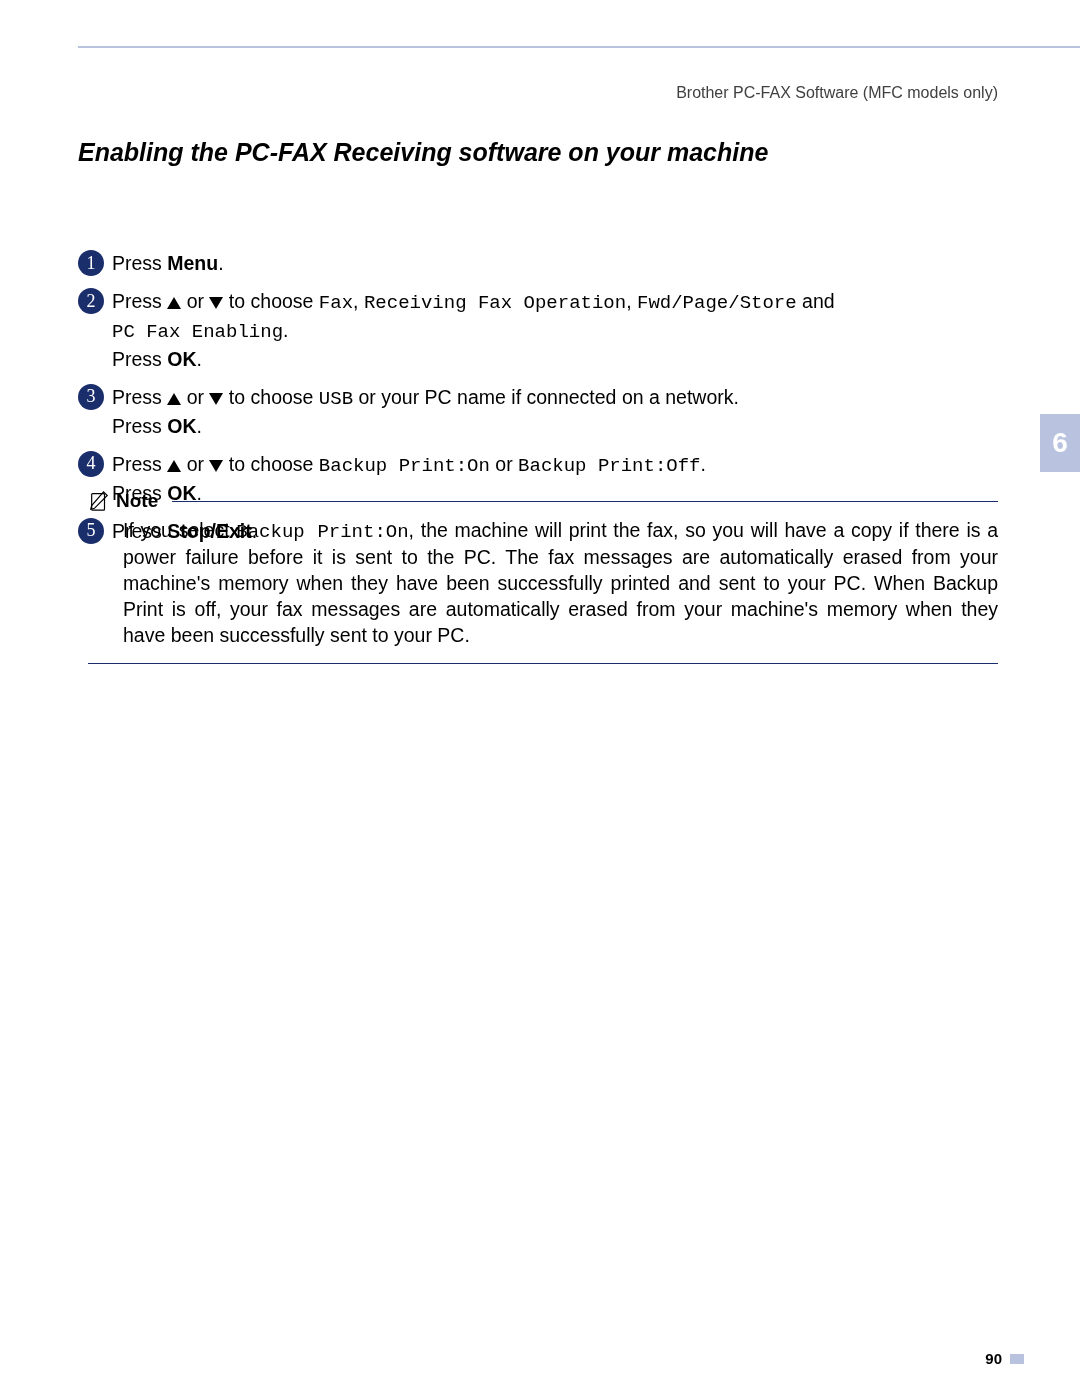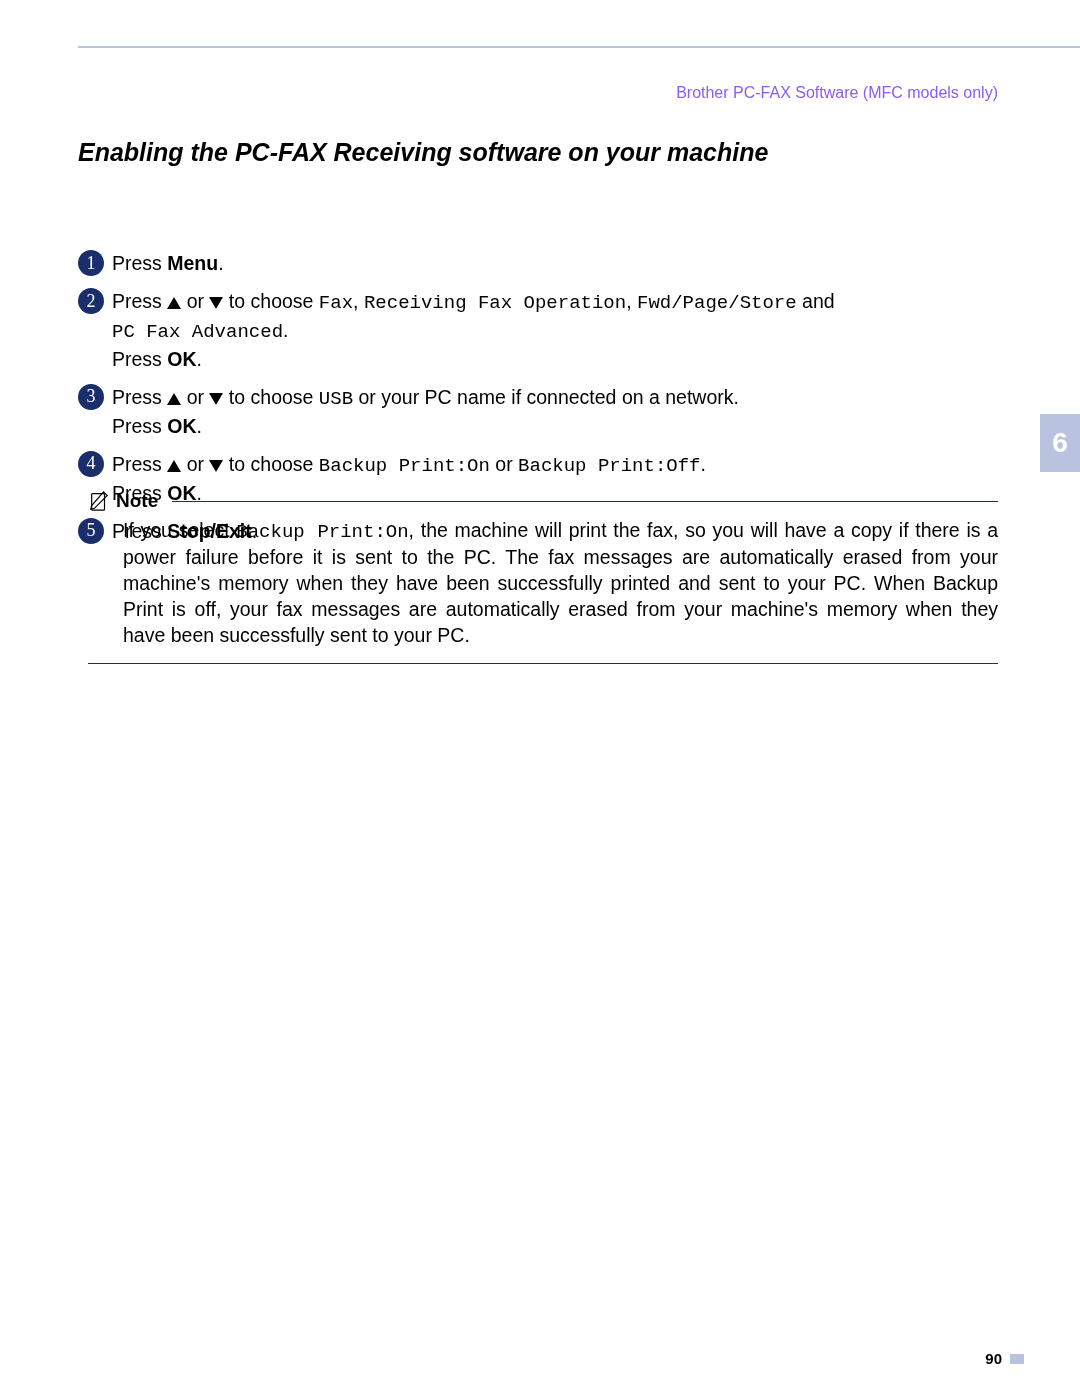--- a/index.html
+++ b/index.html
@@ -6,7 +6,7 @@
   html, body { width: 1080px; height: 1397px; background: #ffffff; font-family: Arial, Helvetica, sans-serif; color: #000000; }
   .page { position: relative; width: 1080px; height: 1397px; }
   .top-bar { position: absolute; top: 46px; left: 78px; right: 0; height: 2px; background: #b9c3e0; }
-  .header-text { position: absolute; top: 84px; right: 82px; font-size: 16px; color: #8b5cf6; }
+  .header-text { position: absolute; top: 84px; right: 82px; font-size: 16px; color: #404040; }
   .heading { position: absolute; top: 138px; left: 78px; font-size: 25px; font-weight: bold; font-style: italic; }
   .intro { position: absolute; top: 182px; left: 78px; right: 82px; font-size: 19.5px; line-height: 1.35; }
   .steps { position: absolute; top: 238px; left: 78px; right: 82px; }

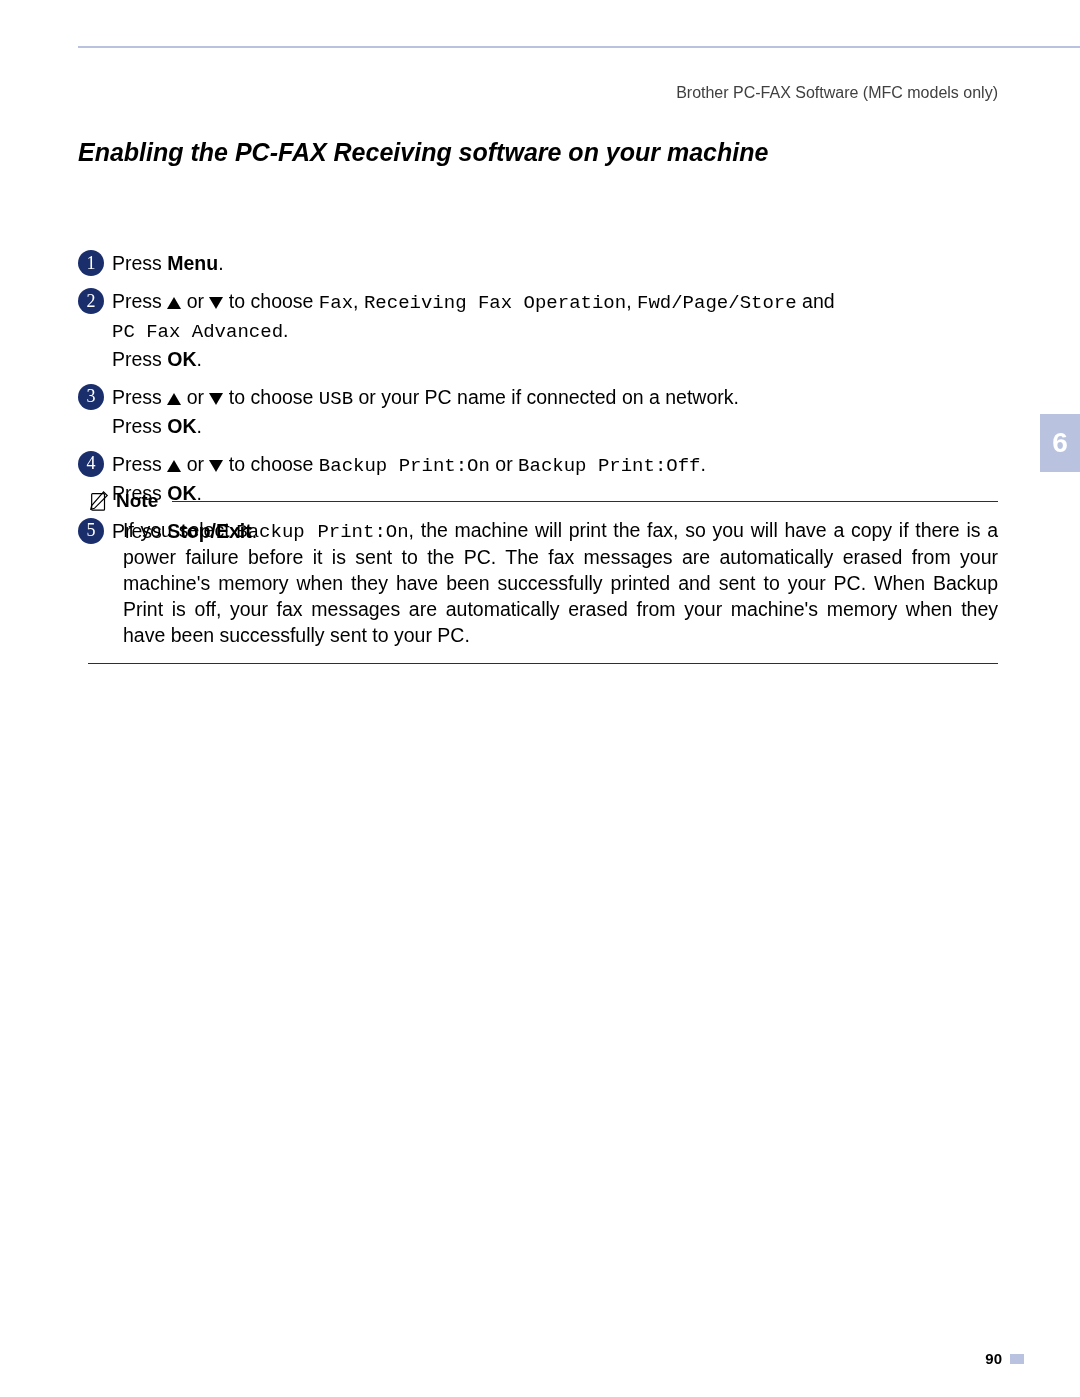--- a/index.html
+++ b/index.html
@@ -62,7 +62,7 @@
     <div class="step">
       <div class="step-num">2</div>
       <div class="step-body">
-        <span>Press </span><span class="tri-up"></span><span> or </span><span class="tri-down"></span><span> to choose </span><span class="mono">Fax</span><span>, </span><span class="mono">Receiving Fax Operation</span><span>, </span><span class="mono">Fwd/Page/Store</span><span> and </span><br><span class="mono">PC Fax Advanced</span><span>.</span><br><span>Press </span><b>OK</b><span>.</span>
+        <span>Press </span><span class="tri-up"></span><span> or </span><span class="tri-down"></span><span> to choose </span><span class="mono">Fax</span><span>, </span><span class="mono">Receiving Fax Operation</span><span>, </span><span class="mono">Fwd/Page/Store</span><span> and </span><br><span class="mono">PC Fax Enabling</span><span>.</span><br><span>Press </span><b>OK</b><span>.</span>
       </div>
     </div>
 

